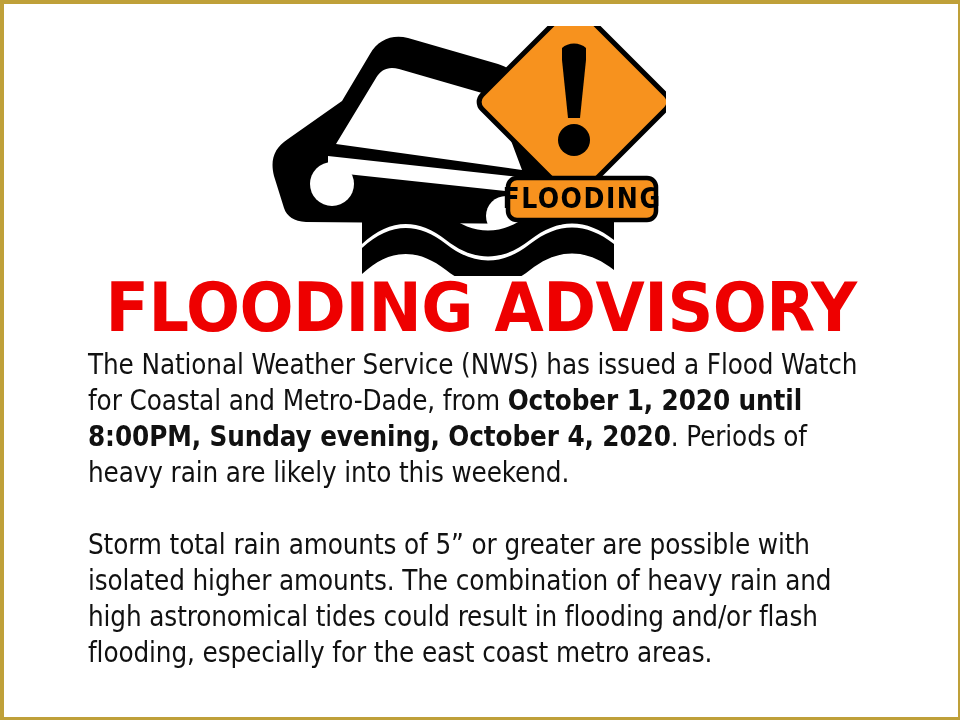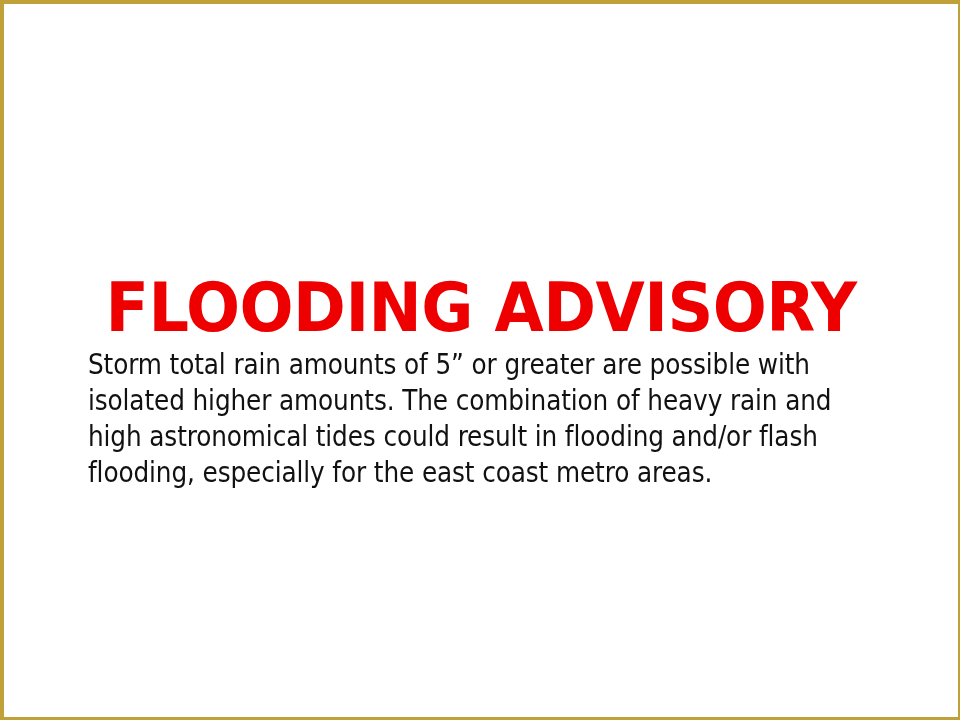--- a/index.html
+++ b/index.html
@@ -87,6 +87,95 @@
 
 <div id="poster">
 
+  <div id="graphic-block">
+
+    <svg id="flood-car-graphic" viewBox="0 0 400 250">
+
+      <g>
+
+        <path fill="#000000" d="
+          M 18,182
+          L 8,150
+          C 4,134 8,122 22,113
+          L 76,75
+          L 104,28
+          C 112,14 126,8 142,12
+          L 232,38
+          C 245,42 253,50 258,62
+          L 278,118
+          L 296,128
+          C 308,135 314,146 312,158
+          L 306,186
+          C 304,196 296,201 286,198
+          L 40,196
+          C 28,195 21,191 18,182
+          Z"></path>
+
+        <path fill="#ffffff" d="
+          M 70,118
+          L 110,52
+          C 115,43 123,40 133,43
+          L 216,67
+          C 225,70 231,76 234,85
+          L 256,144
+          Z"></path>
+
+        <path fill="#ffffff" d="
+          M 62,130
+          L 262,152
+          L 268,168
+          L 62,146
+          Z"></path>
+
+        <circle cx="66" cy="158" r="22" fill="#ffffff"></circle>
+
+        <circle cx="240" cy="190" r="20" fill="#ffffff"></circle>
+      </g>
+
+      <g fill="#000000">
+        <path d="
+          M 96,192
+          C 124,166 152,166 180,188
+          C 208,210 236,210 264,188
+          C 292,166 320,166 348,188
+          L 348,214
+          C 320,192 292,192 264,214
+          C 236,236 208,236 180,214
+          C 152,192 124,192 96,218
+          Z"></path>
+        <path d="
+          M 96,222
+          C 124,196 152,196 180,218
+          C 208,240 236,240 264,218
+          C 292,196 320,196 348,218
+          L 348,244
+          C 320,222 292,222 264,244
+          C 236,266 208,266 180,244
+          C 152,222 124,222 96,248
+          Z"></path>
+      </g>
+
+      <g>
+        <rect x="238" y="6" width="140" height="140" transform="rotate(45 308 76)" rx="10" ry="10" fill="#f7921e" stroke="#000000" stroke-width="5"></rect>
+
+        <path fill="#000000" d="
+          M 296,22
+          C 302,16 314,16 320,22
+          L 320,34
+          L 314,92
+          L 302,92
+          L 296,34
+          Z"></path>
+        <circle cx="308" cy="114" r="16" fill="#000000"></circle>
+      </g>
+
+      <g>
+        <rect x="242" y="152" width="148" height="42" rx="9" ry="9" fill="#f7921e" stroke="#000000" stroke-width="4.5"></rect>
+        <text x="316" y="182" text-anchor="middle" font-family="DejaVu Sans Condensed, Liberation Sans Narrow, Liberation Sans, sans-serif" font-size="28" font-weight="bold" letter-spacing="1.5" fill="#000000">FLOODING</text>
+      </g>
+
+    </svg>
+  </div>
 
   <div id="headline">FLOODING ADVISORY</div>
 

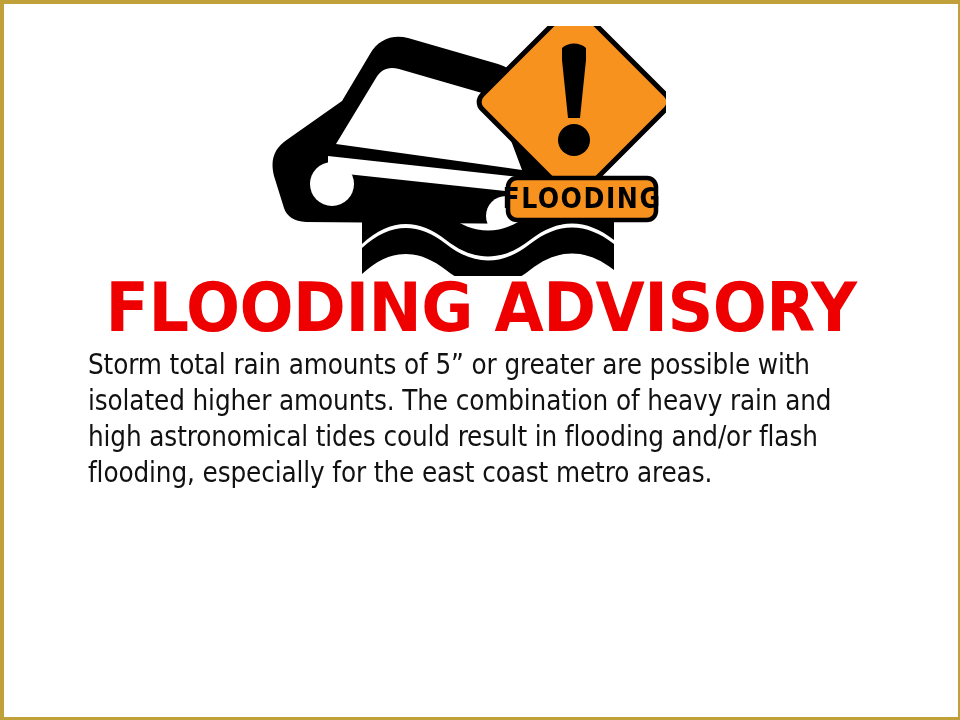--- a/index.html
+++ b/index.html
@@ -180,6 +180,7 @@
   <div id="headline">FLOODING ADVISORY</div>
 
   <div id="body-copy">
+    <p><span>The National Weather Service (NWS) has issued a Flood Watch for Coastal and Metro-Dade, from </span><b>October 1, 2020 until 8:00PM, Sunday evening, October 4, 2020</b><span>. Periods of heavy rain are likely into this weekend.</span></p>
     <p>Storm total rain amounts of 5” or greater are possible with isolated higher amounts. The combination of heavy rain and high astronomical tides could result in flooding and/or flash flooding, especially for the east coast metro areas.</p>
   </div>
 

